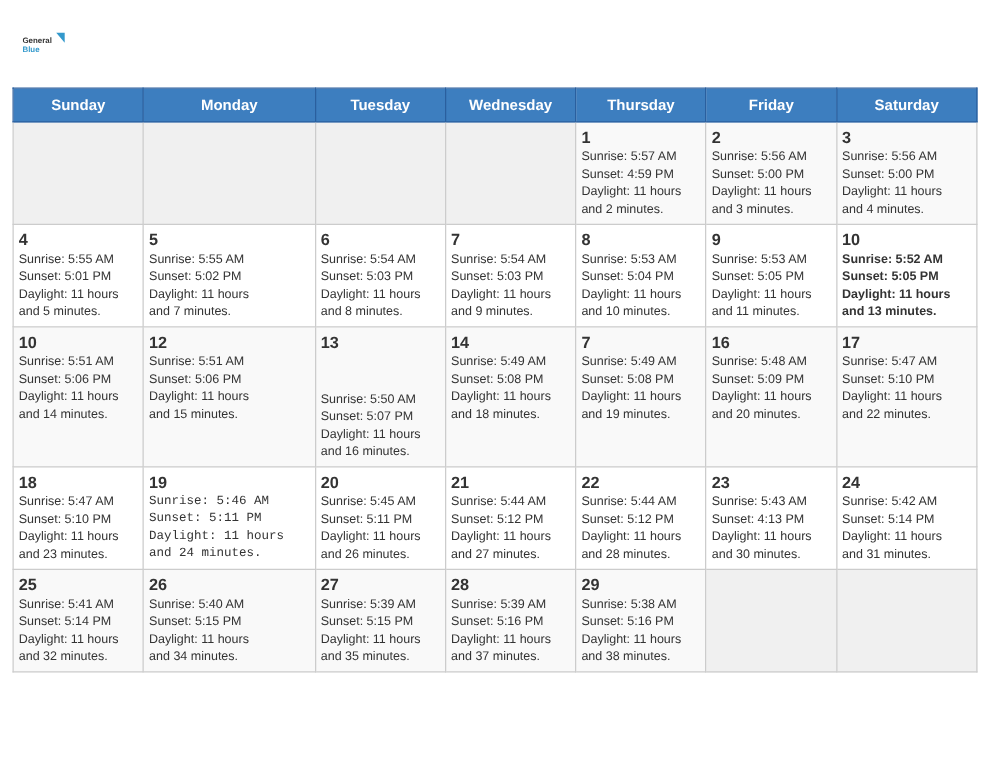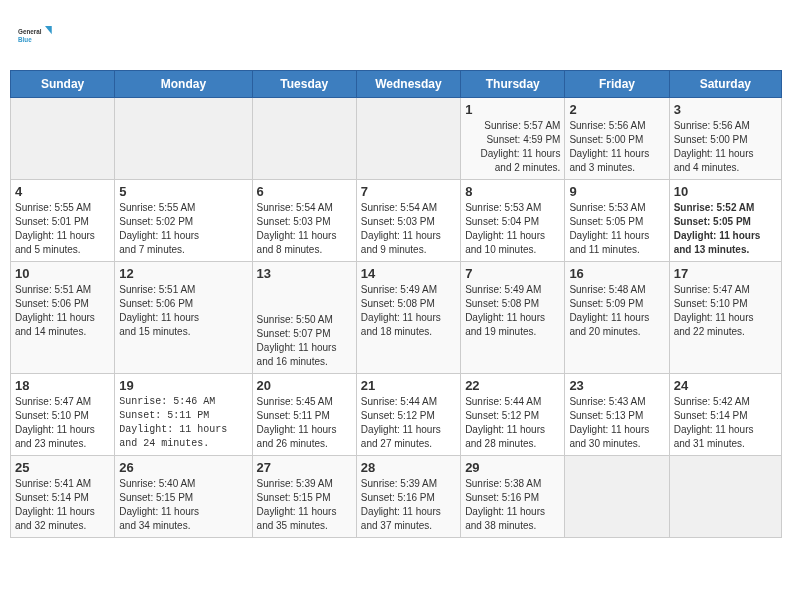--- a/index.html
+++ b/index.html
@@ -115,7 +115,7 @@
         <td class="empty-cell"></td>
         <td>
           <span class="day-num">1</span>
-          <div class="day-info" style="white-space: pre-line; text-align: right;">Sunrise: 5:57 AM
+          <div class="day-info" style="white-space: pre-line;">Sunrise: 5:57 AM
 Sunset: 4:59 PM
 Daylight: 11 hours
 and 2 minutes.</div>

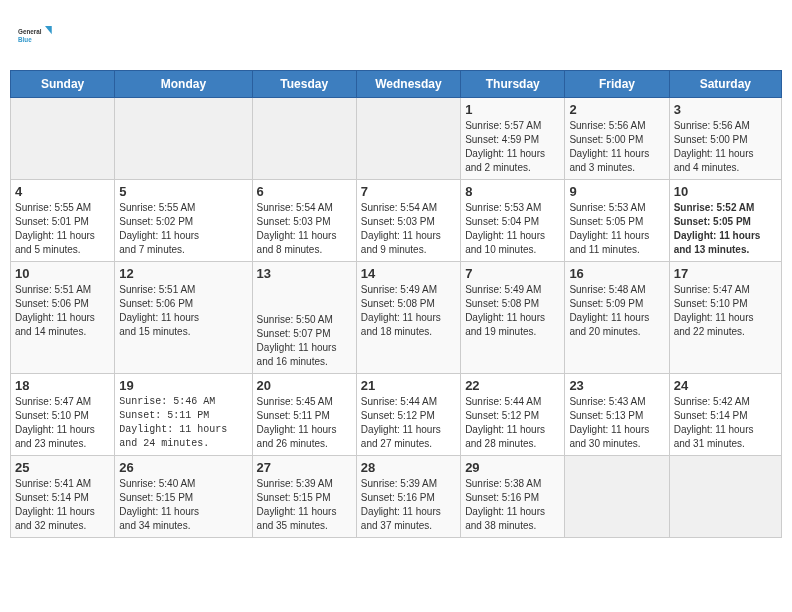--- a/index.html
+++ b/index.html
@@ -276,7 +276,7 @@
         <td>
           <span class="day-num">23</span>
           <div class="day-info" style="white-space: pre-line;">Sunrise: 5:43 AM
-Sunset: 5:13 PM
+Sunset: 4:13 PM
 Daylight: 11 hours
 and 30 minutes.</div>
         </td>

